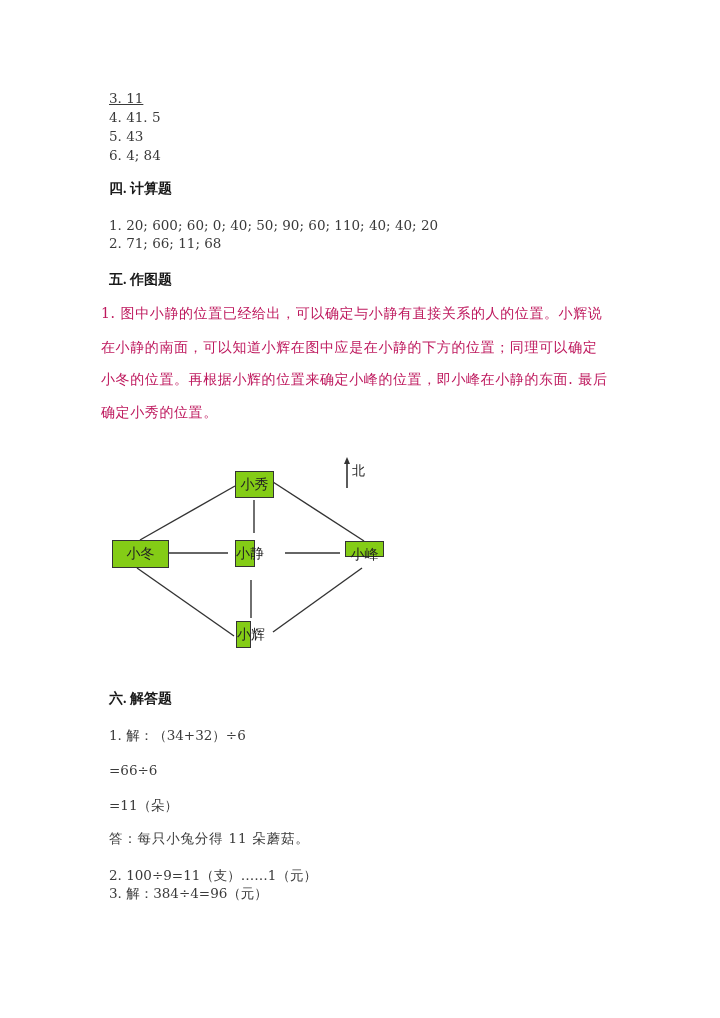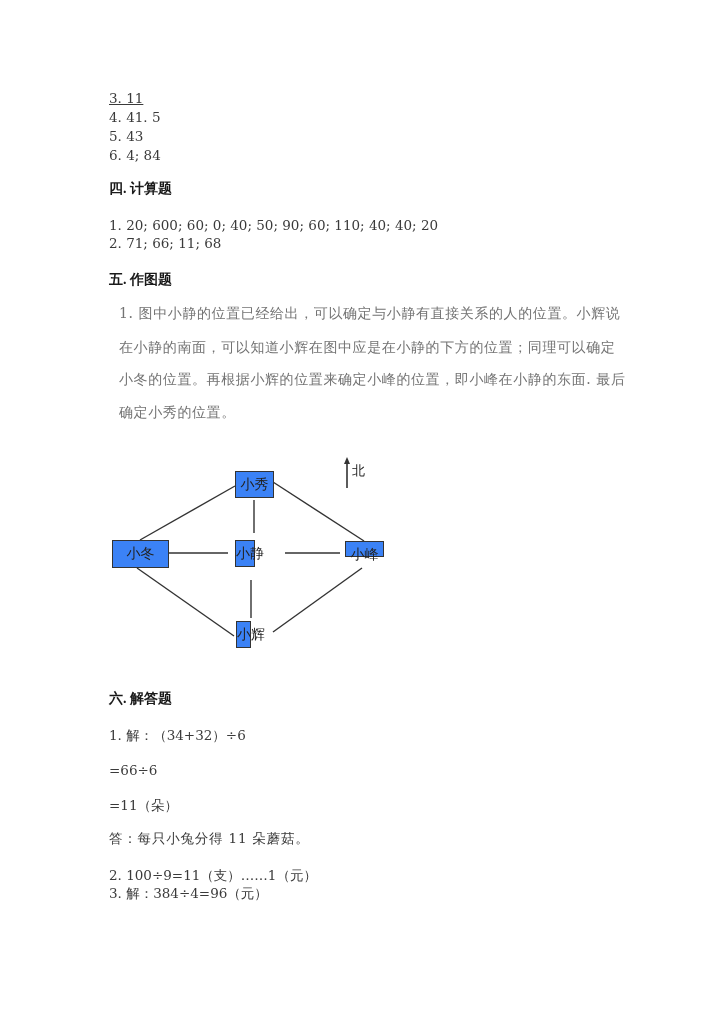--- a/index.html
+++ b/index.html
@@ -35,11 +35,11 @@
     }
     .para-line {
       position: absolute;
-      left: 119px;
+      left: 101px;
       font-size: 14px;
       line-height: 20px;
       white-space: nowrap;
-      color: #737373;
+      color: #be185d;
       letter-spacing: 0.6px;
       text-align: right;
     }

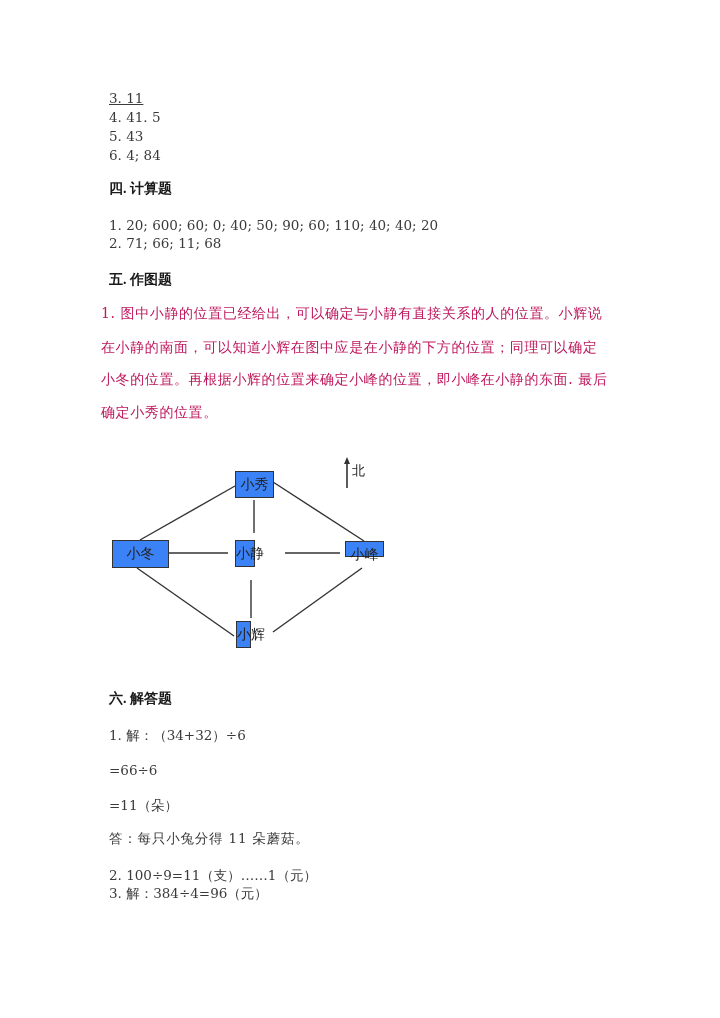--- a/index.html
+++ b/index.html
@@ -54,7 +54,7 @@
     .node {
       position: absolute;
       border: 1.5px solid #333;
-      background: #3b82f6;
+      background: #84cc16;
       box-sizing: border-box;
       font-size: 14px;
       line-height: 24px;

